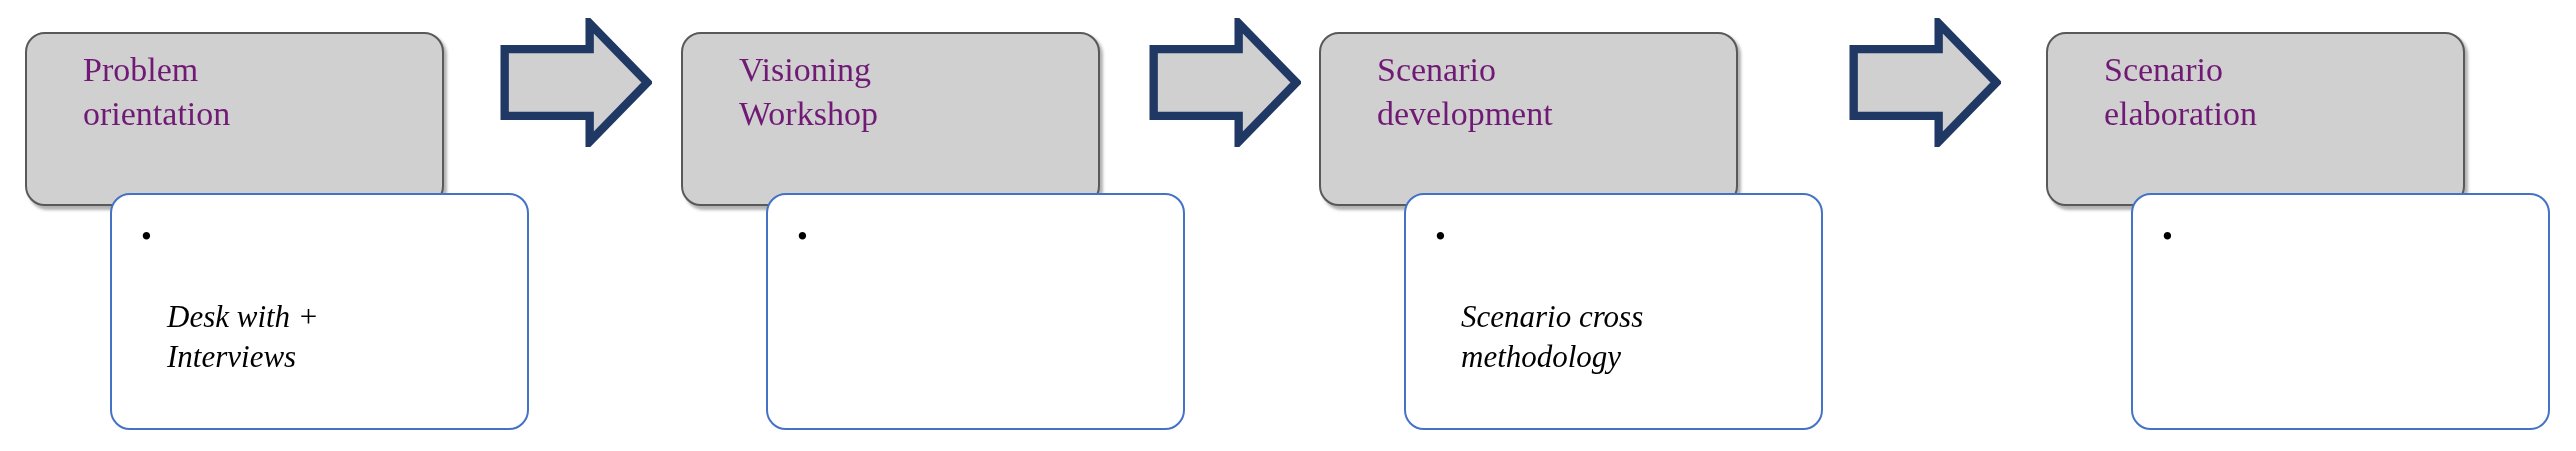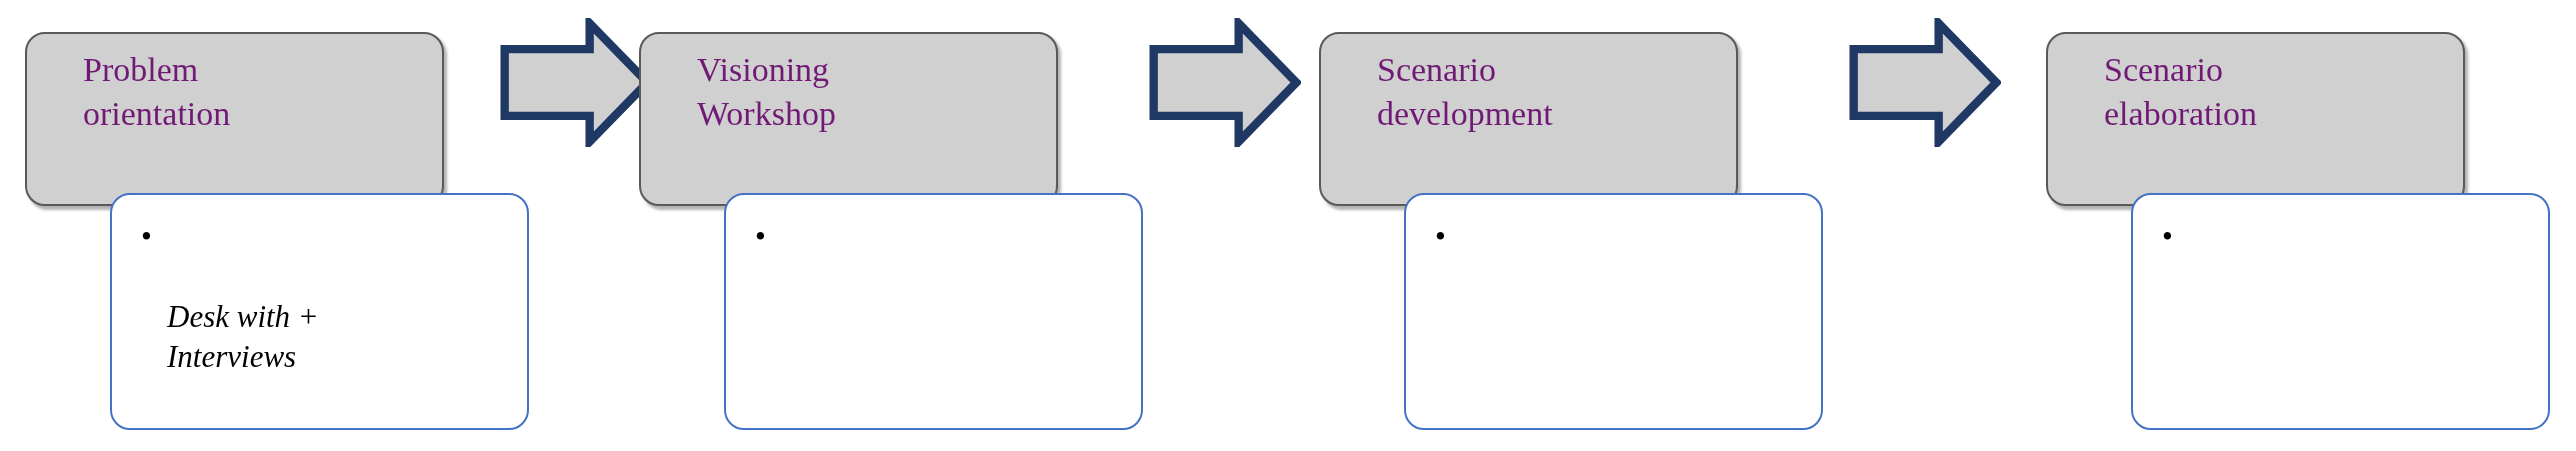--- a/index.html
+++ b/index.html
@@ -129,7 +129,7 @@
     </svg>
   </div>
 
-  <div class="stage" style="left:614px;">
+  <div class="stage" style="left:656px;">
     <div class="header-card">
       <div class="header-label">Visioning
 Workshop</div>

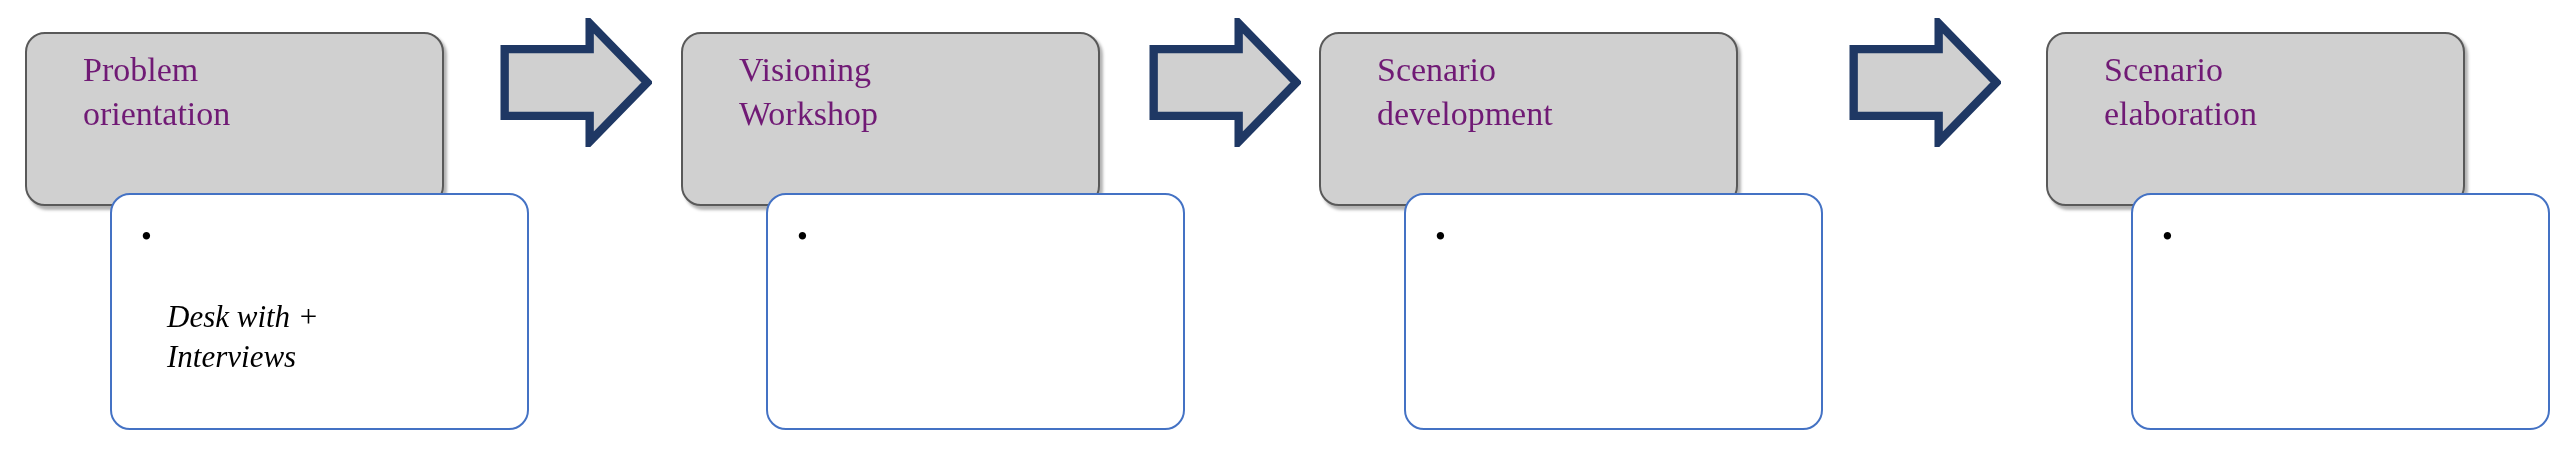--- a/index.html
+++ b/index.html
@@ -158,6 +158,8 @@
       <ul class="bullet-list">
         <li class="bullet-item">
           <span class="bullet-marker">•</span>
+          <span>Scenario cross
+methodology</span>
         </li>
       </ul>
     </div>

